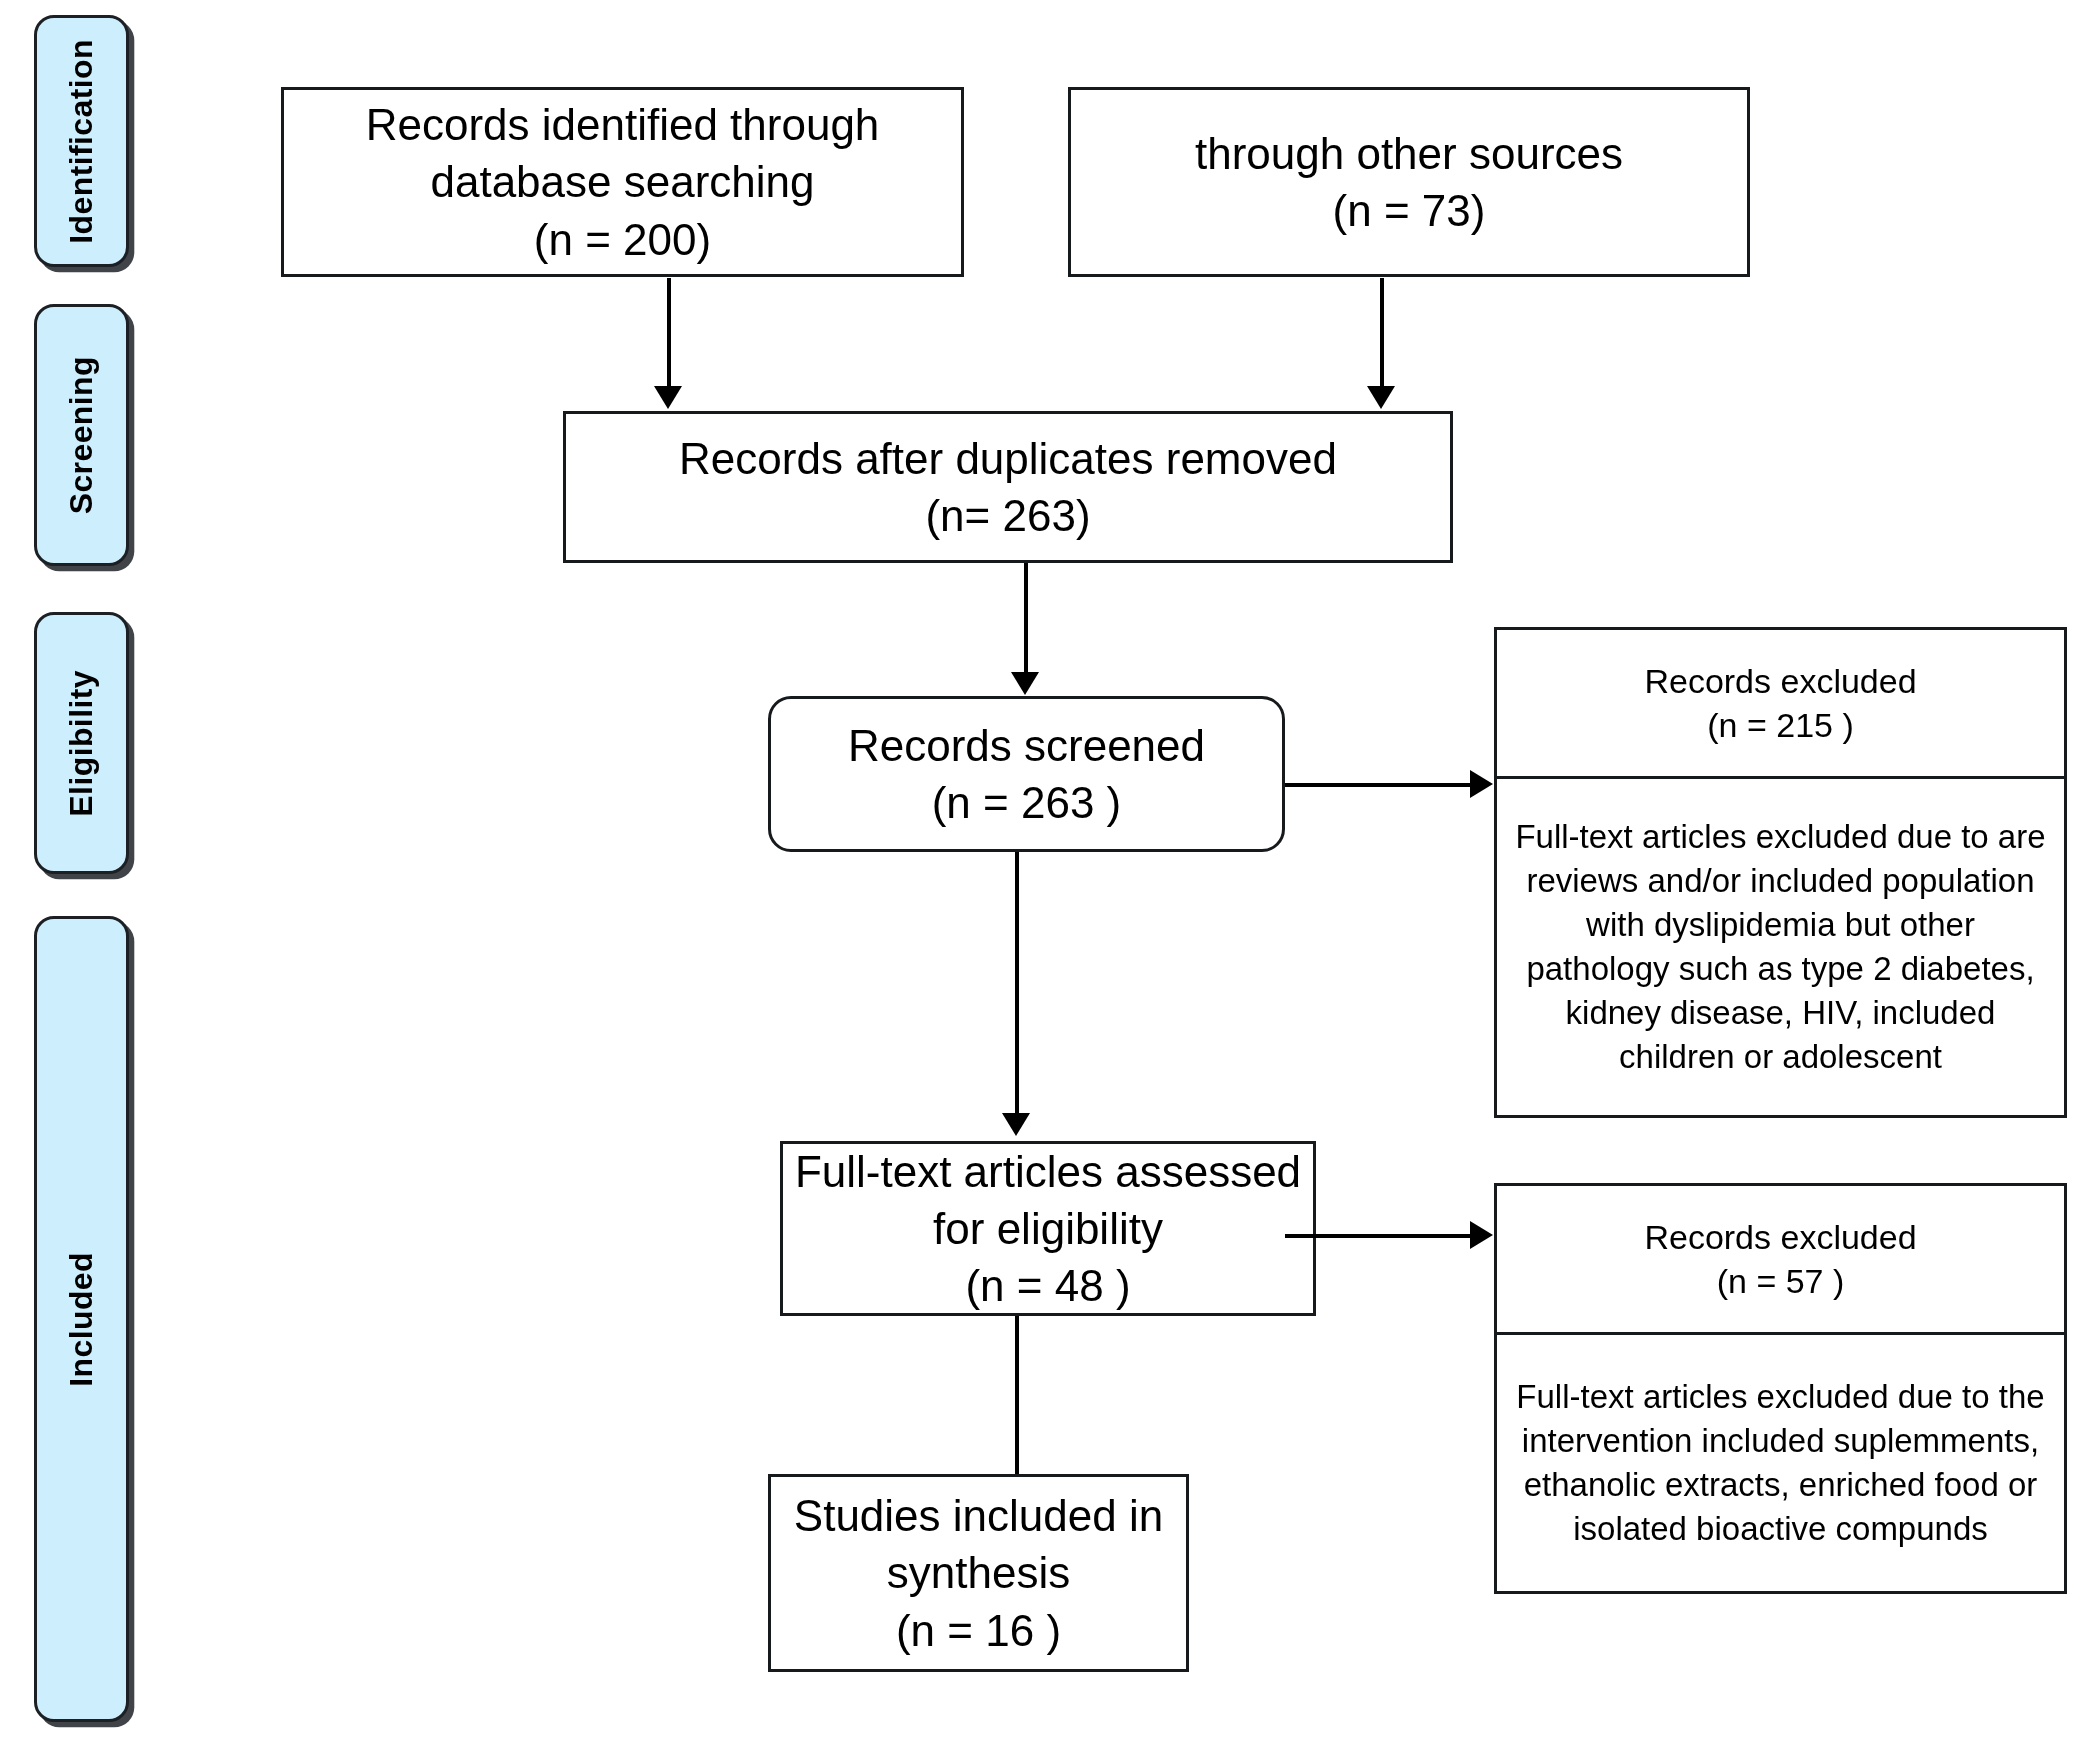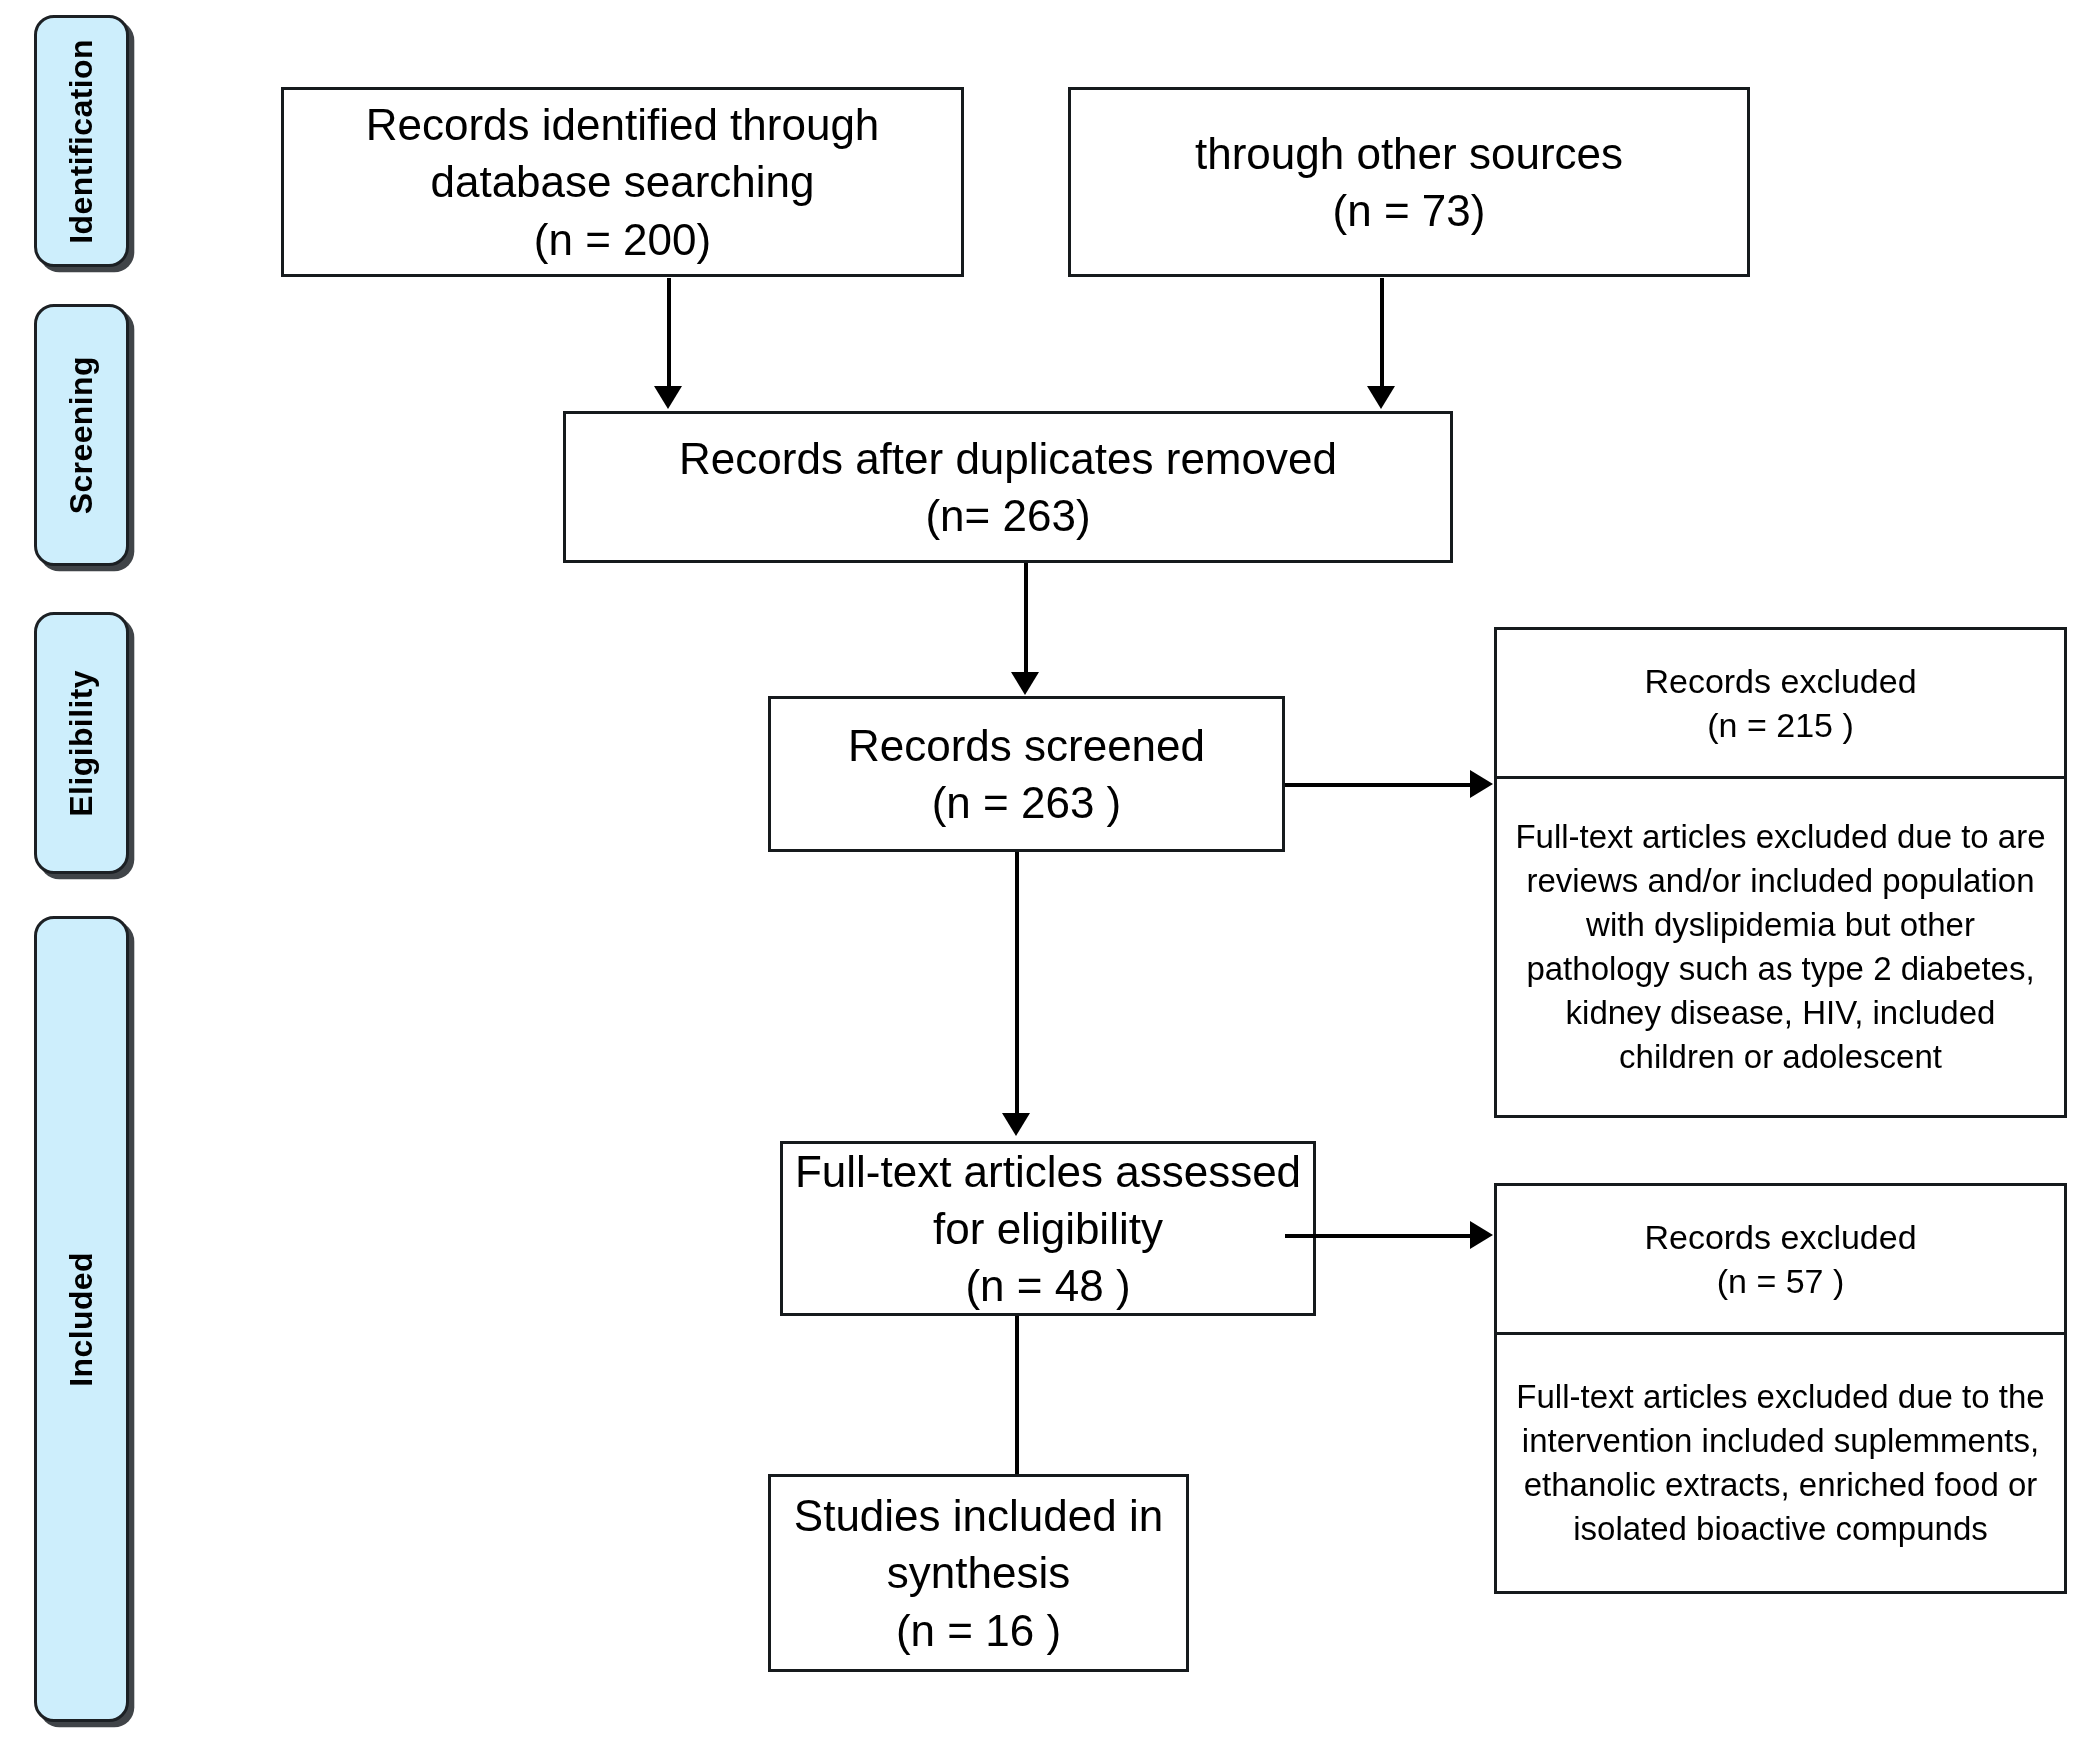--- a/index.html
+++ b/index.html
@@ -162,7 +162,7 @@
   <div class="vline" style="left:1024px;top:563px;height:114px;"></div>
   <div class="arrow-down" style="left:1011px;top:672px;"></div>
 
-  <div class="box" style="left:768px;top:696px;width:517px;height:156px;">
+  <div class="box" style="left:768px;top:696px;width:517px;height:156px;border-radius:23px;">
     <span class="line">Records screened</span>
     <span class="line">(n = 263 )</span>
   </div>

